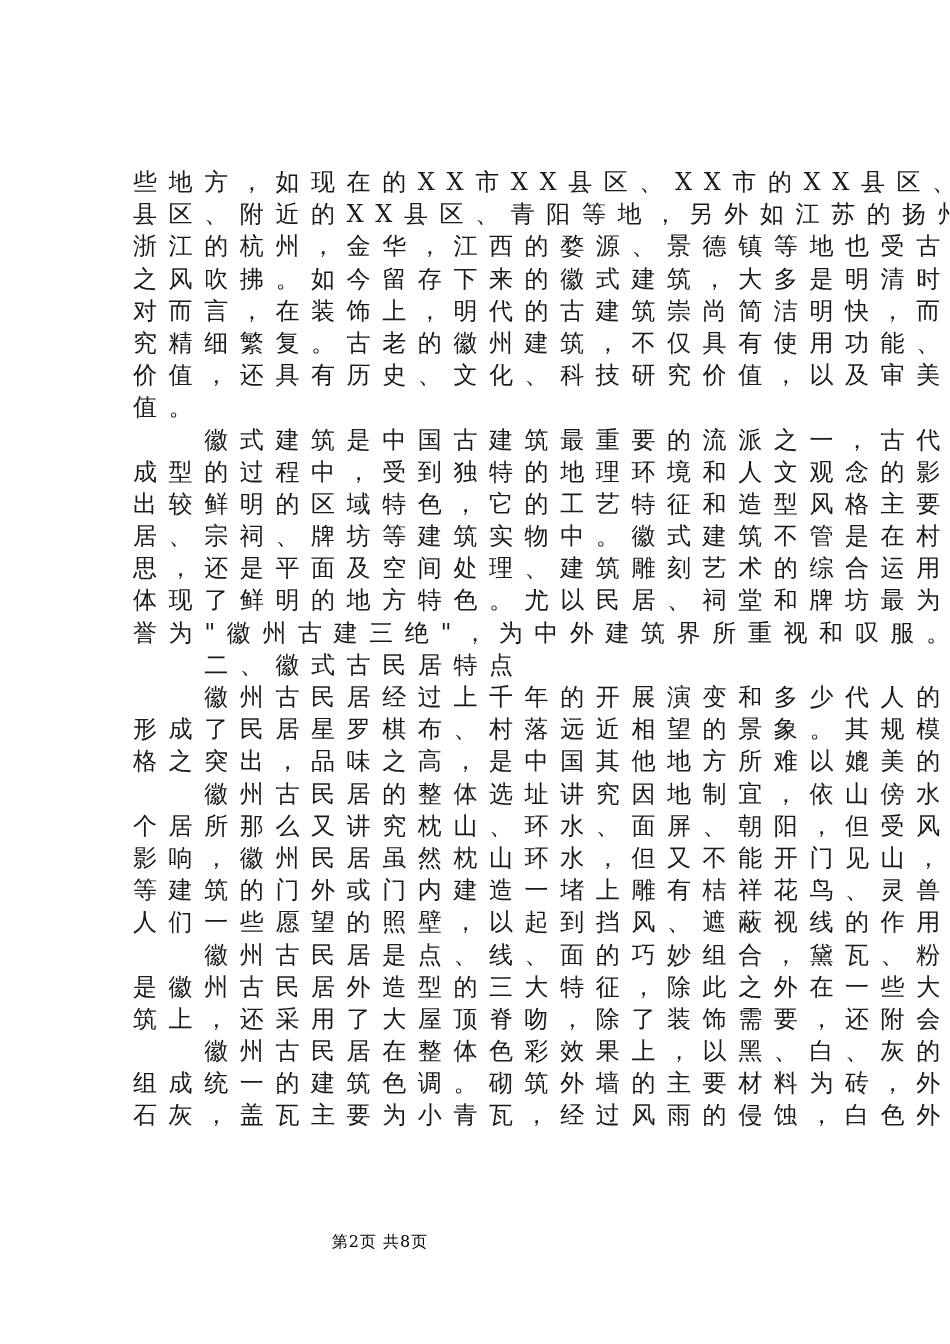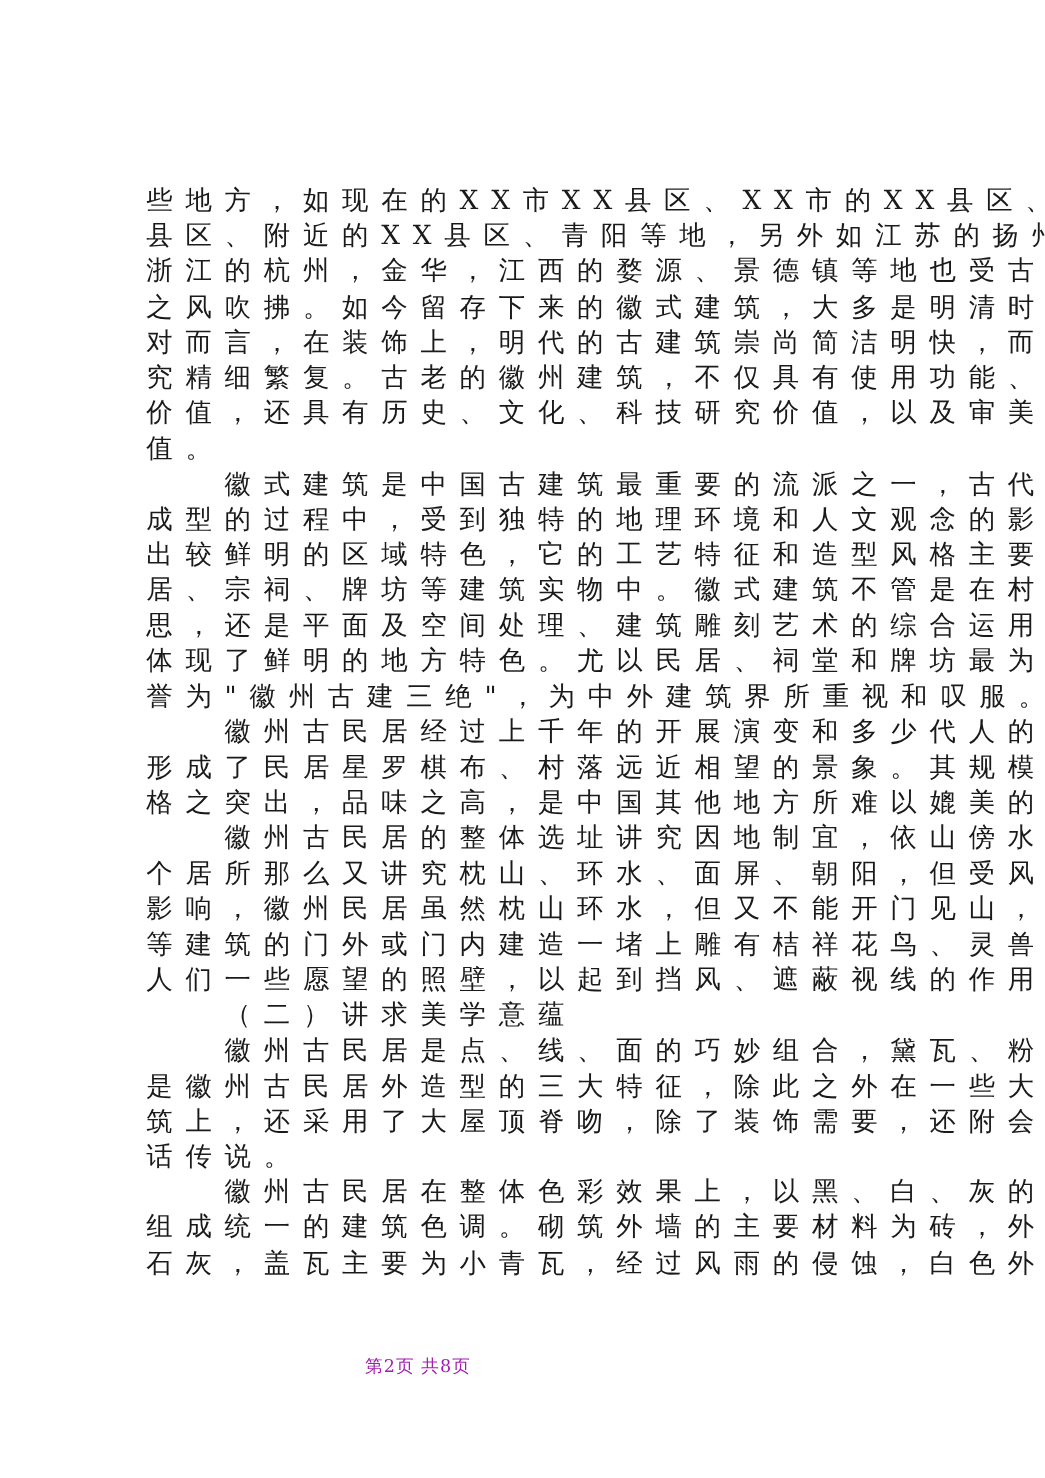--- a/index.html
+++ b/index.html
@@ -32,6 +32,7 @@
       <div class="line">思，还是平面及空间处理、建筑雕刻艺术的综合运用上都充分</div>
       <div class="line">体现了鲜明的地方特色。尤以民居、祠堂和牌坊最为典型，被</div>
       <div class="line">誉为"徽州古建三绝"，为中外建筑界所重视和叹服。</div>
+      <div class="line">　　二、徽式古民居特点</div>
       <div class="line">　　徽州古民居经过上千年的开展演变和多少代人的努力，终于</div>
       <div class="line">形成了民居星罗棋布、村落远近相望的景象。其规模之盛，风</div>
       <div class="line">格之突出，品味之高，是中国其他地方所难以媲美的。</div>

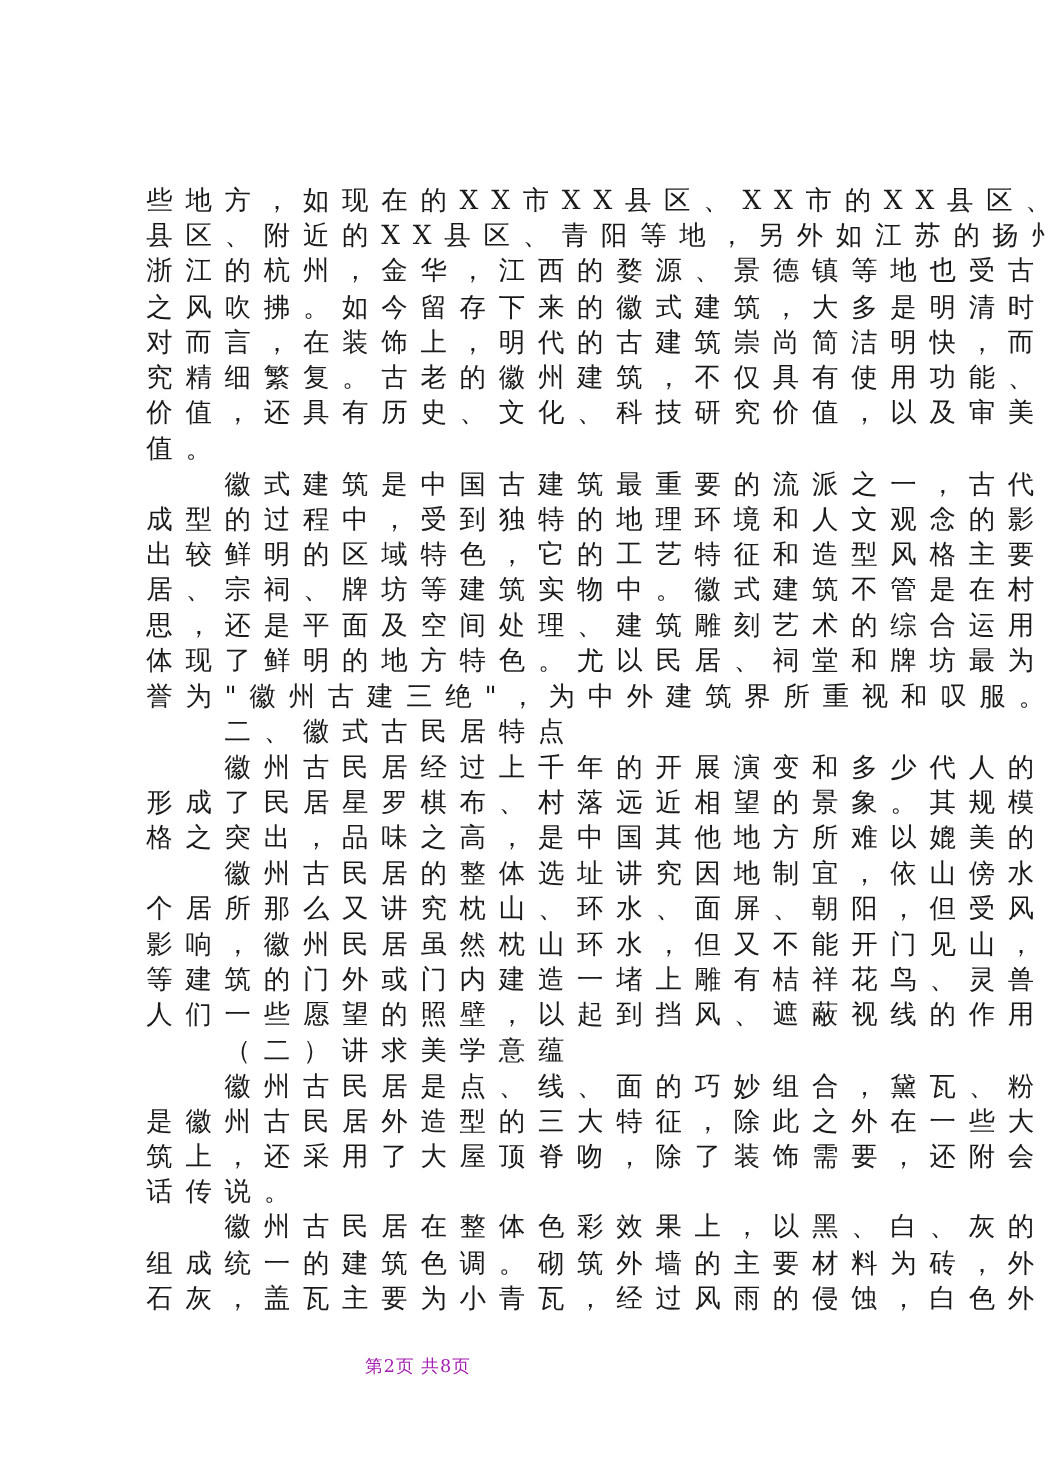--- a/index.html
+++ b/index.html
@@ -41,7 +41,6 @@
       <div class="line">影响，徽州民居虽然枕山环水，但又不能开门见山，故在房屋</div>
       <div class="line">等建筑的门外或门内建造一堵上雕有桔祥花鸟、灵兽等寄托着</div>
       <div class="line">人们一些愿望的照壁，以起到挡风、遮蔽视线的作用。</div>
-      <div class="line">　　（二）讲求美学意蕴</div>
       <div class="line">　　徽州古民居是点、线、面的巧妙组合，黛瓦、粉壁、马头墙</div>
       <div class="line">是徽州古民居外造型的三大特征，除此之外在一些大的民居建</div>
       <div class="line">筑上，还采用了大屋顶脊吻，除了装饰需要，还附会了不少神</div>

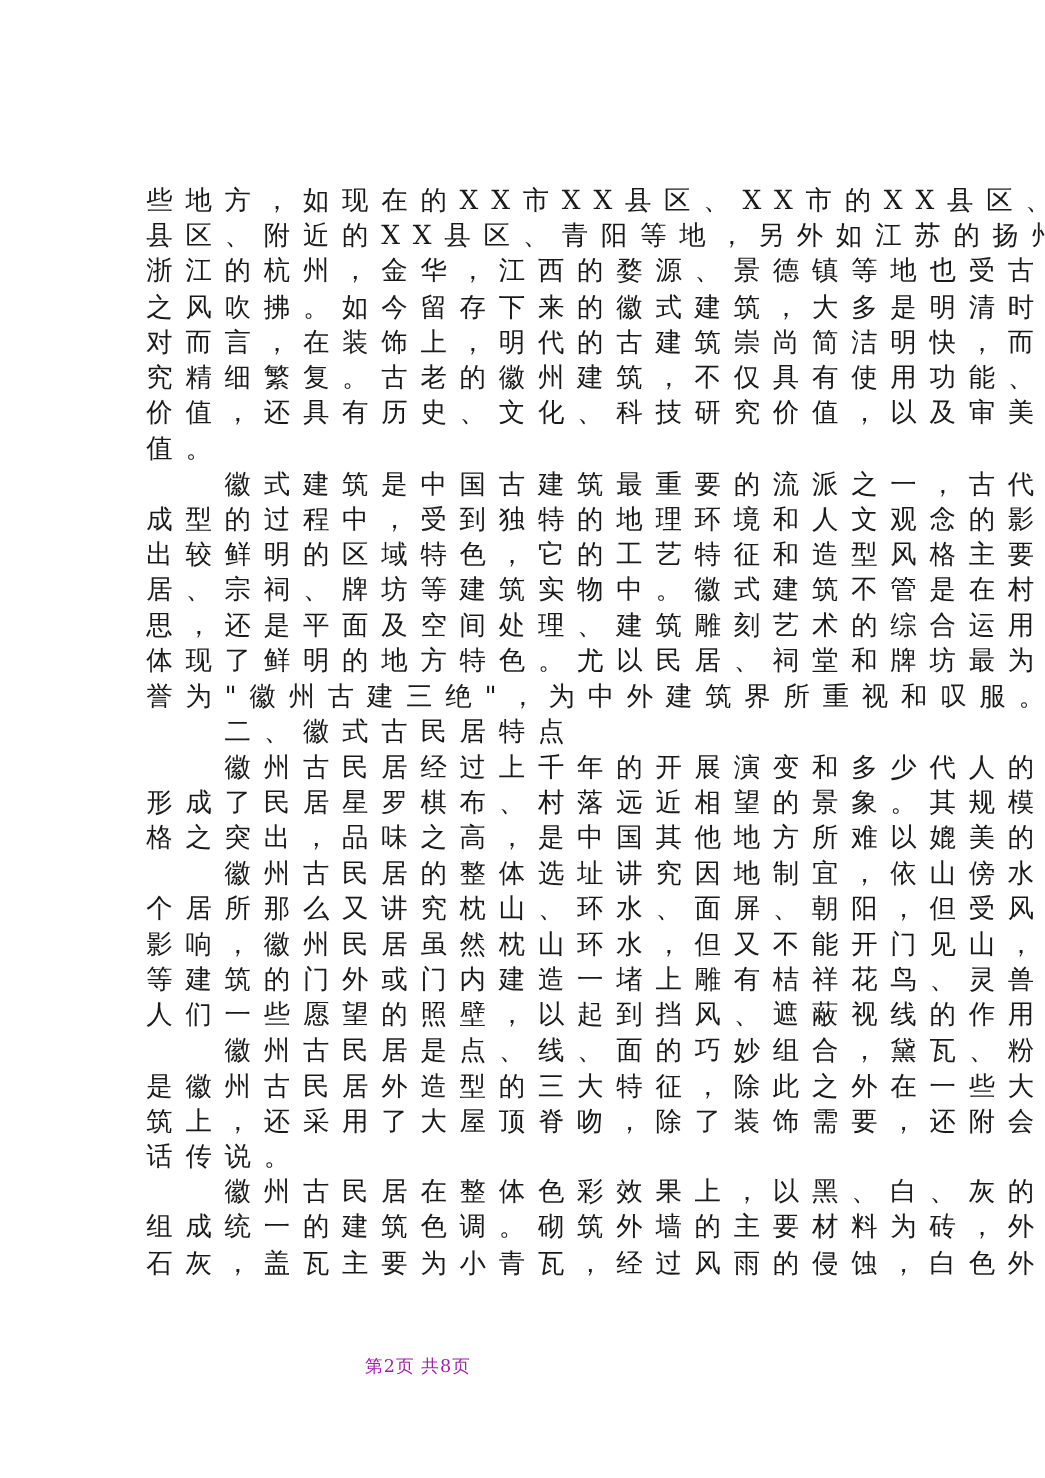--- a/index.html
+++ b/index.html
@@ -44,7 +44,6 @@
       <div class="line">　　徽州古民居是点、线、面的巧妙组合，黛瓦、粉壁、马头墙</div>
       <div class="line">是徽州古民居外造型的三大特征，除此之外在一些大的民居建</div>
       <div class="line">筑上，还采用了大屋顶脊吻，除了装饰需要，还附会了不少神</div>
-      <div class="line">话传说。</div>
       <div class="line">　　徽州古民居在整体色彩效果上，以黑、白、灰的层次变化，</div>
       <div class="line">组成统一的建筑色调。砌筑外墙的主要材料为砖，外表涂抹白</div>
       <div class="line">石灰，盖瓦主要为小青瓦，经过风雨的侵蚀，白色外墙慢慢变</div>

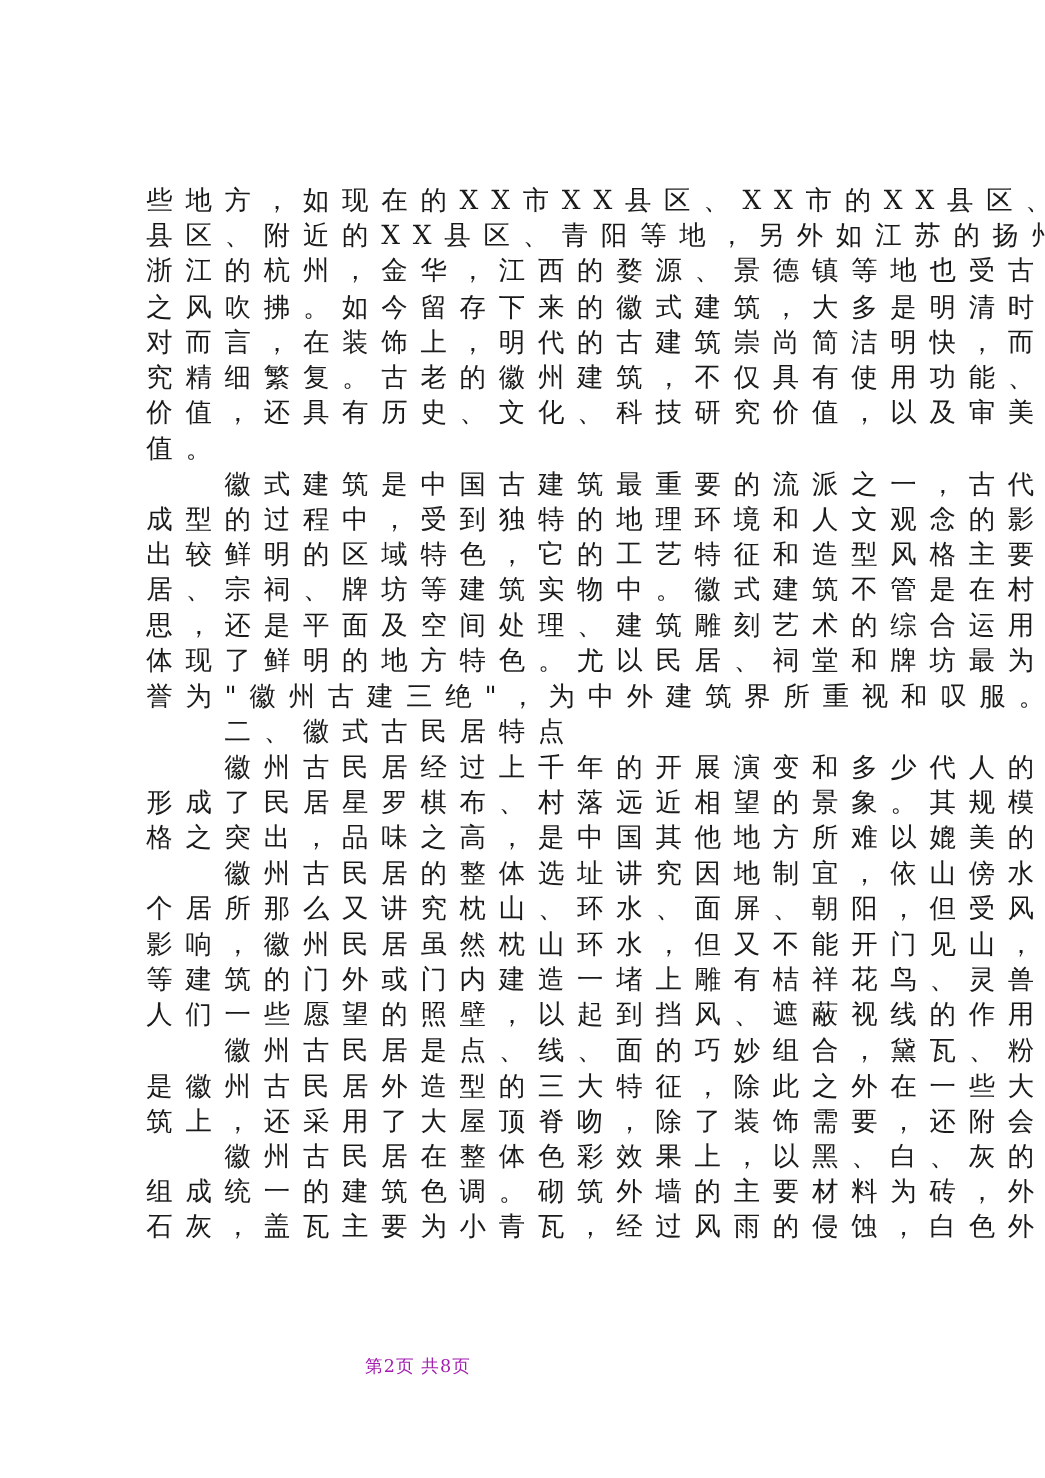--- a/index.html
+++ b/index.html
@@ -10,7 +10,7 @@
   .line { height: 32.2px; line-height: 32.2px; font-size: 24px; white-space: nowrap;
           letter-spacing: 11.6px; }
   .footer { position: absolute; left: 0; width: 760px; top: 1232px; text-align: center;
-            font-size: 16px; letter-spacing: 1px; color: #a21caf; }
+            font-size: 16px; letter-spacing: 1px; color: #000000; }
 </style>
 </head>
 <body>

